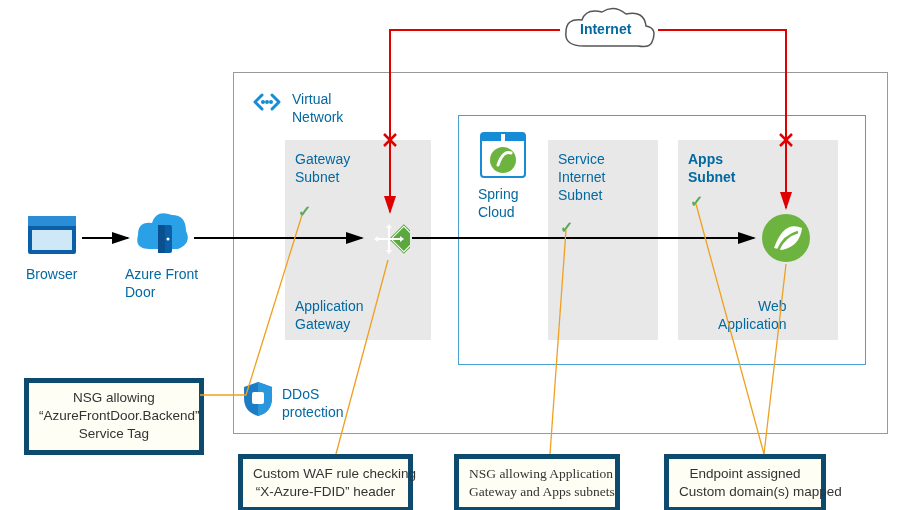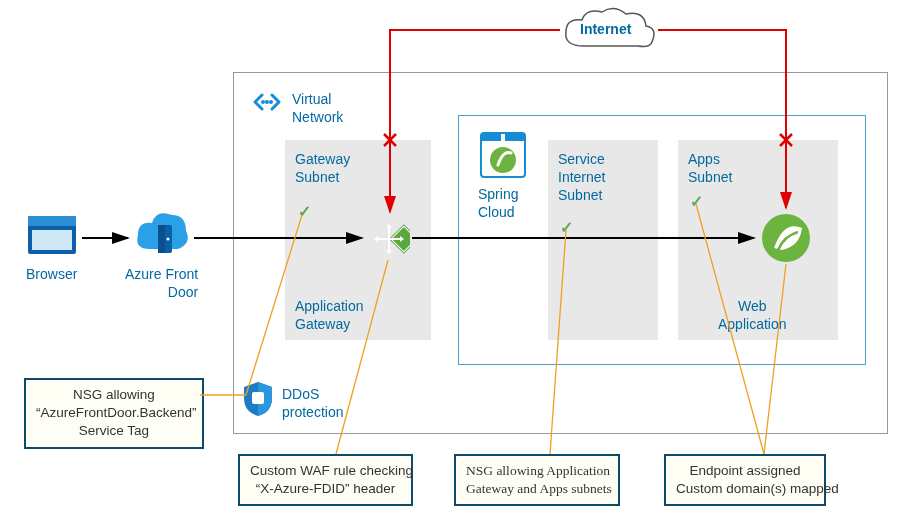--- a/index.html
+++ b/index.html
@@ -97,7 +97,7 @@
 <div class="abs green-check" style="left:560px; top:218px;">✓</div>
 
 <div class="abs subnet-box" style="left:678px; top:140px; width:160px; height:200px;"></div>
-<div class="abs label" style="left:688px; top:150px; white-space:pre;">Apps
+<div class="abs label" style="left:688px; top:150px; white-space:pre;font-weight:bold;">Apps
 Subnet</div>
 <div class="abs green-check" style="left:690px; top:192px;">✓</div>
 <div class="abs label" style="left:718px; top:297px; white-space:pre; text-align:center;">Web

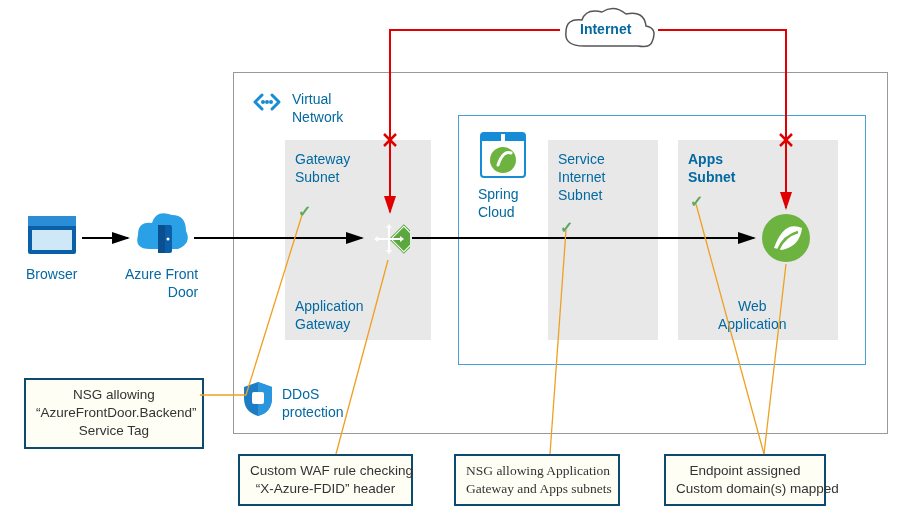--- a/index.html
+++ b/index.html
@@ -135,7 +135,7 @@
     <circle cx="36" cy="34" r="1.5" fill="#fff"></circle>
   </svg>
 </div>
-<div class="abs label" style="left:125px; top:265px; white-space:pre; text-align:right;">Azure Front
+<div class="abs label" style="left:125px; top:265px; white-space:pre; text-align:left;">Azure Front
 Door</div>
 
 <div class="abs" style="left:242px; top:380px; width:32px; height:38px;">

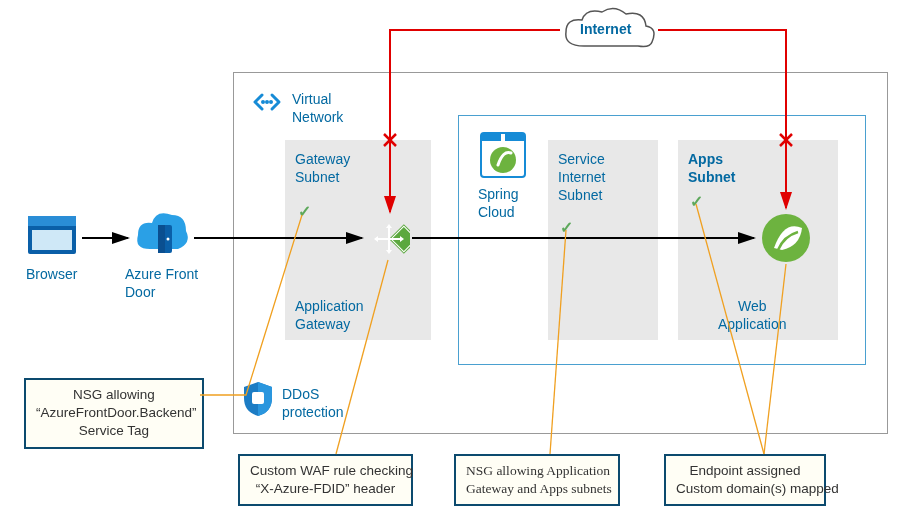--- a/index.html
+++ b/index.html
@@ -100,7 +100,7 @@
 <div class="abs label" style="left:688px; top:150px; white-space:pre;font-weight:bold;">Apps
 Subnet</div>
 <div class="abs green-check" style="left:690px; top:192px;">✓</div>
-<div class="abs label" style="left:718px; top:297px; white-space:pre; text-align:center;">Web
+<div class="abs label" style="left:718px; top:297px; white-space:pre; text-align:right;">Web
 Application</div>
 
 <div class="abs" style="left:760px; top:212px; width:52px; height:52px;">

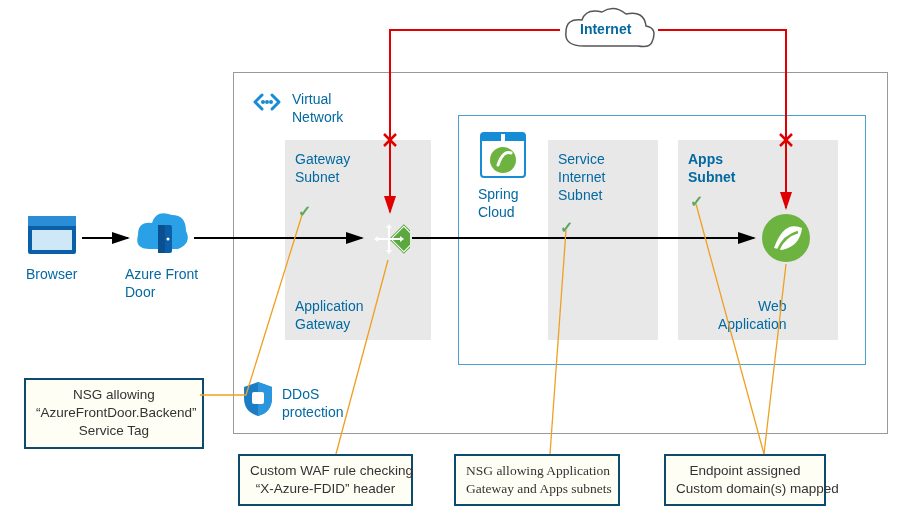--- a/index.html
+++ b/index.html
@@ -16,7 +16,7 @@
   .abs { position: absolute; }
   .label { color: #0369a1; line-height: 1.3; }
   .callout {
-    border: 2px solid #0c4a6e;
+    border: 5px solid #0c4a6e;
     background: #fffef5;
     padding: 6px 10px;
     text-align: center;

